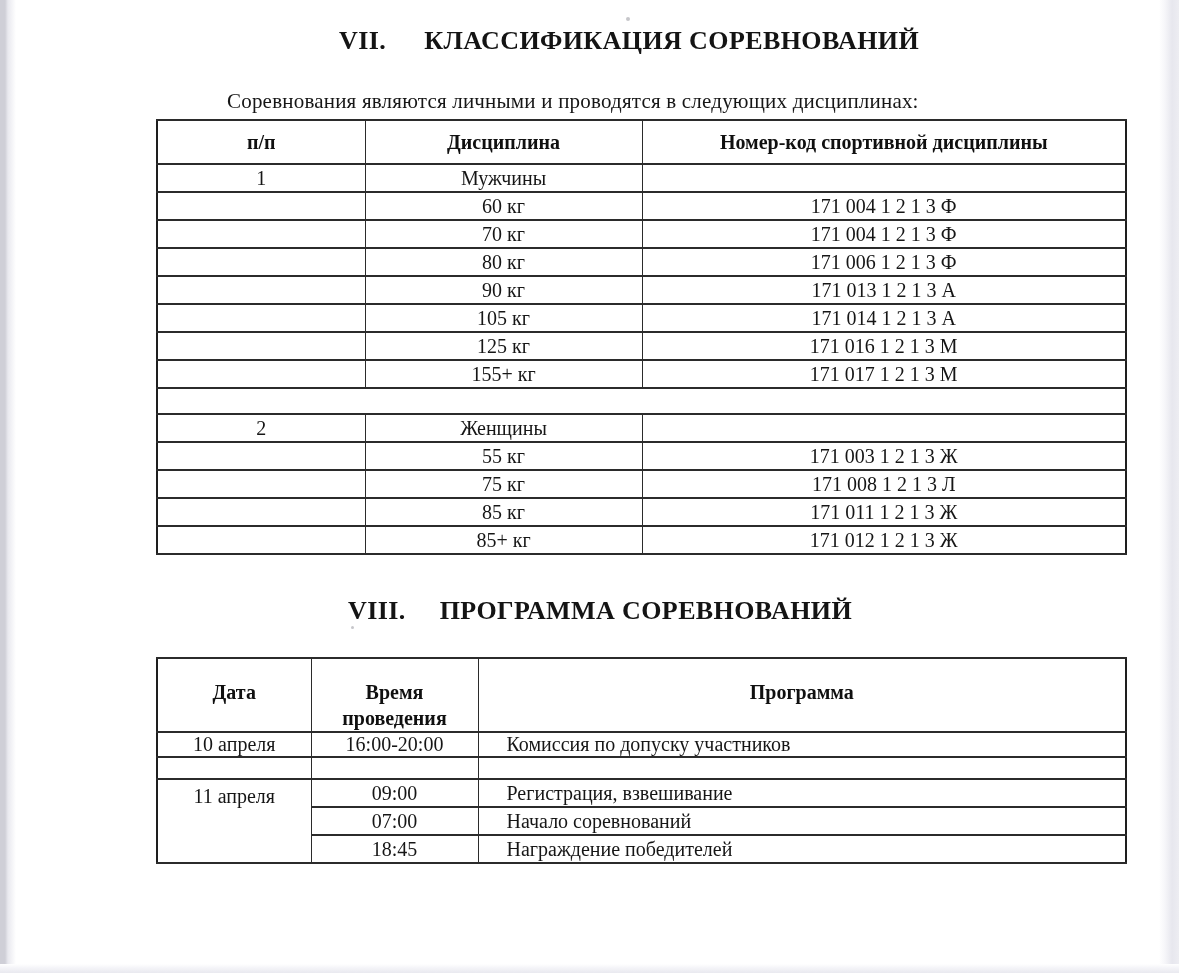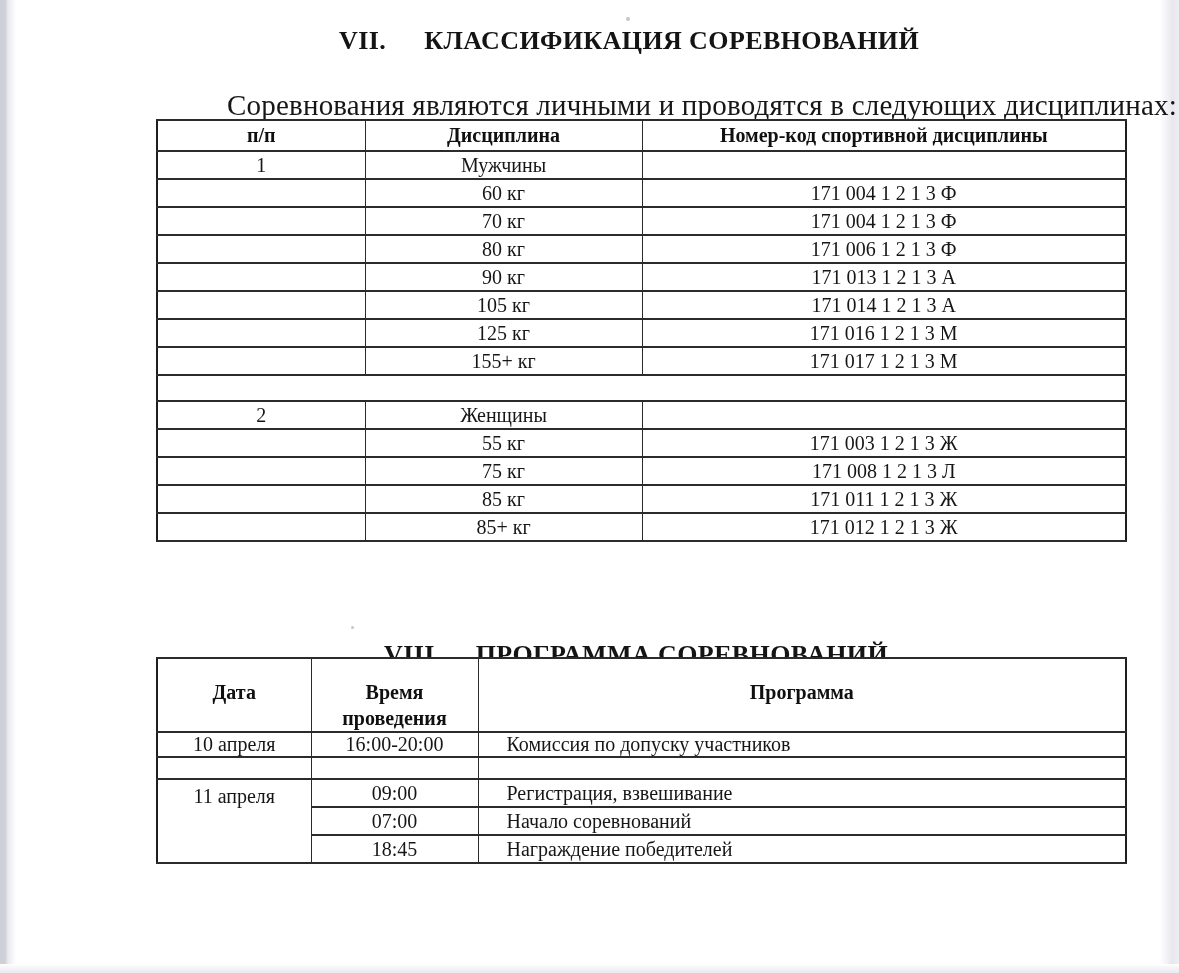--- a/index.html
+++ b/index.html
@@ -50,7 +50,7 @@
   .intro {
     position: absolute;
     left: 227px; top: 89px;
-    font-size: 29px;
+    font-size: 21px;
     letter-spacing: 0.2px;
     white-space: nowrap;
     color: #161616;

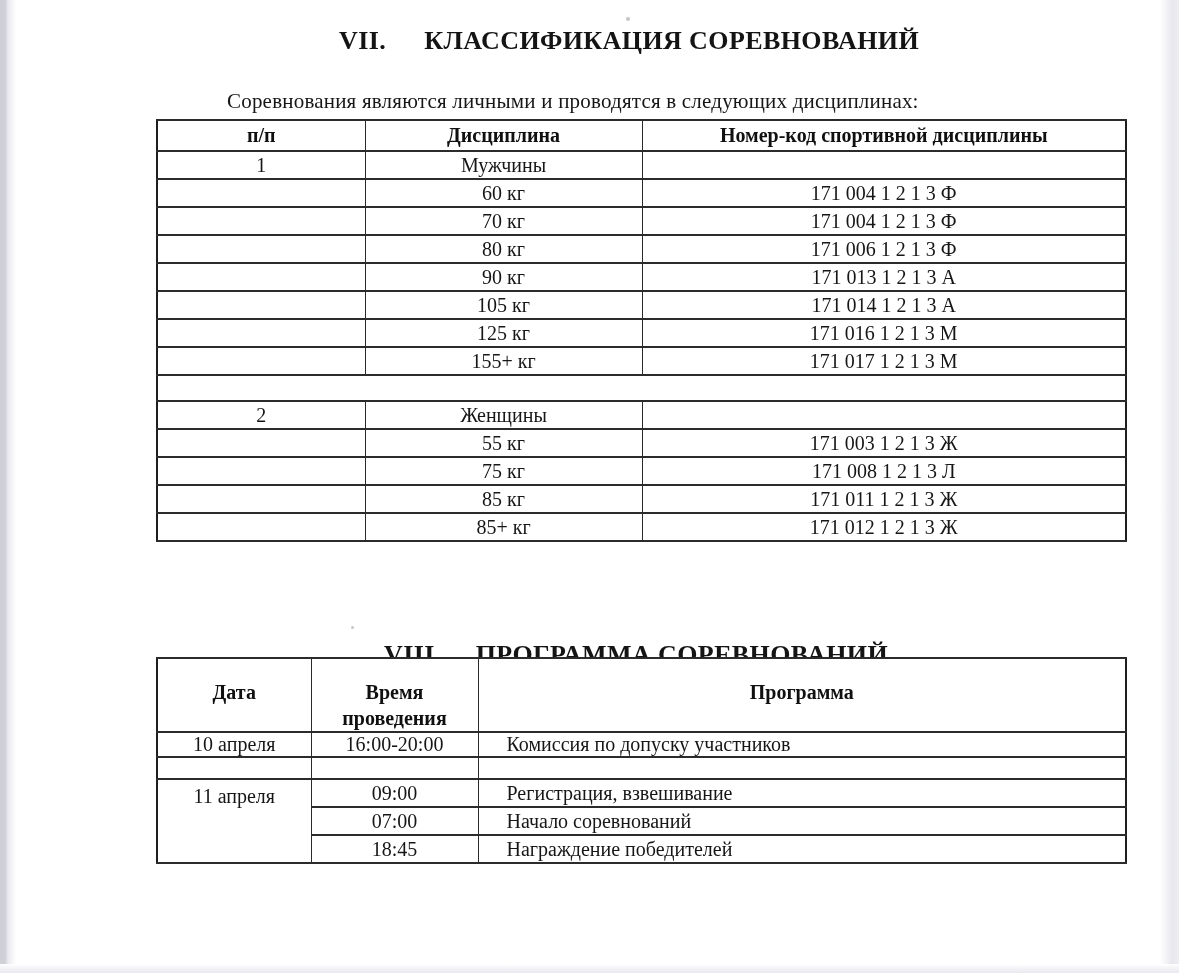--- a/index.html
+++ b/index.html
@@ -73,7 +73,7 @@
   }
   th { font-weight: bold; color: #101010; }
   .t-class { left: 156px; top: 119px; width: 969px; border: 2px solid #1e1e1e; }
-  .t-class th { height: 31px; }
+  .t-class th { height: 44px; }
   .t-class td { height: 28px; }
   .t-class .sep-row td { height: 26px; }
   .t-prog { left: 156px; top: 657px; width: 969px; border: 2px solid #1e1e1e; }

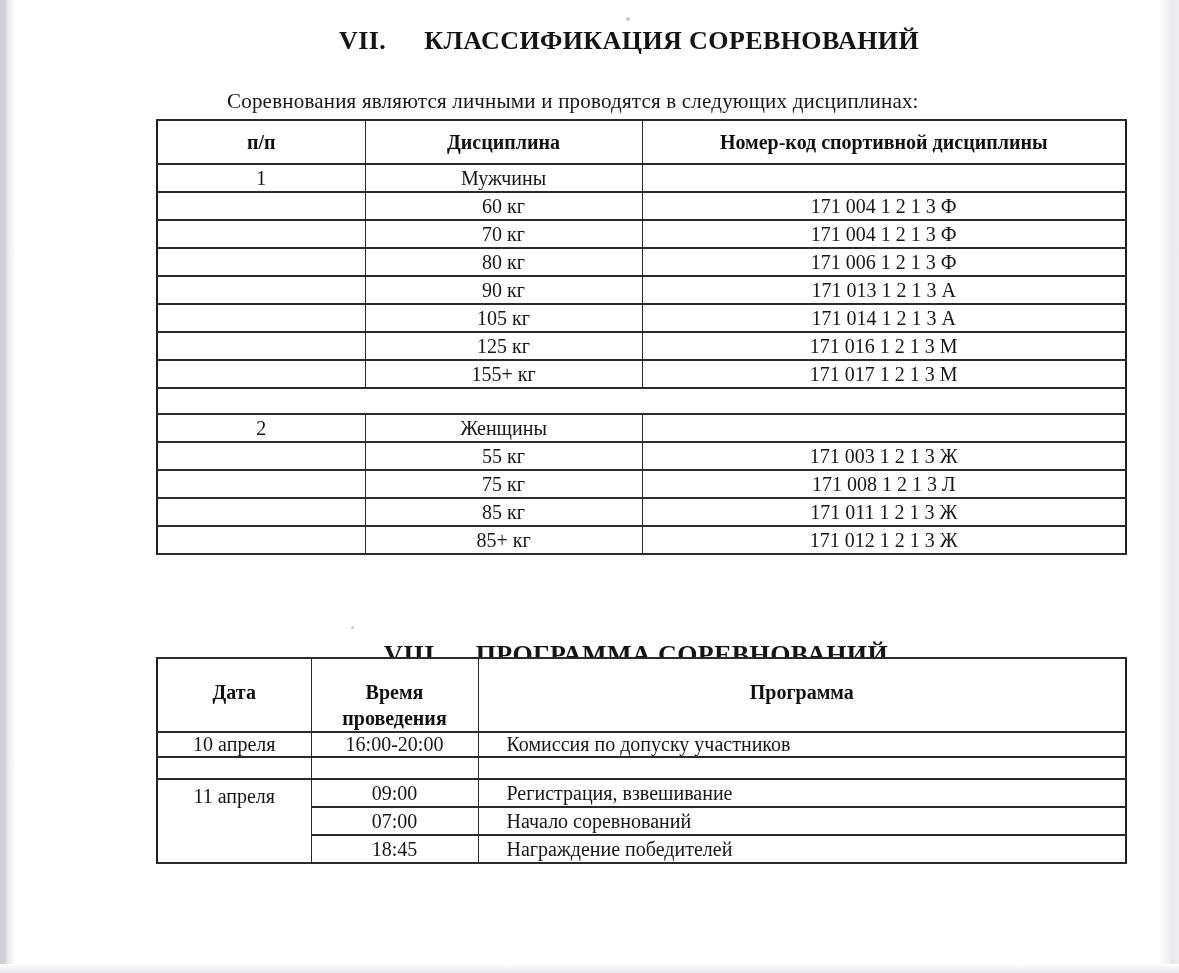--- a/index.html
+++ b/index.html
@@ -45,7 +45,7 @@
   }
   .heading .num { margin-right: 38px; }
   .heading-7 { left: 339px; top: 26px; }
-  .heading-8 { left: 384px; top: 596px; margin-top: 44px; }
+  .heading-8 { left: 348px; top: 596px; }
   
   .intro {
     position: absolute;

